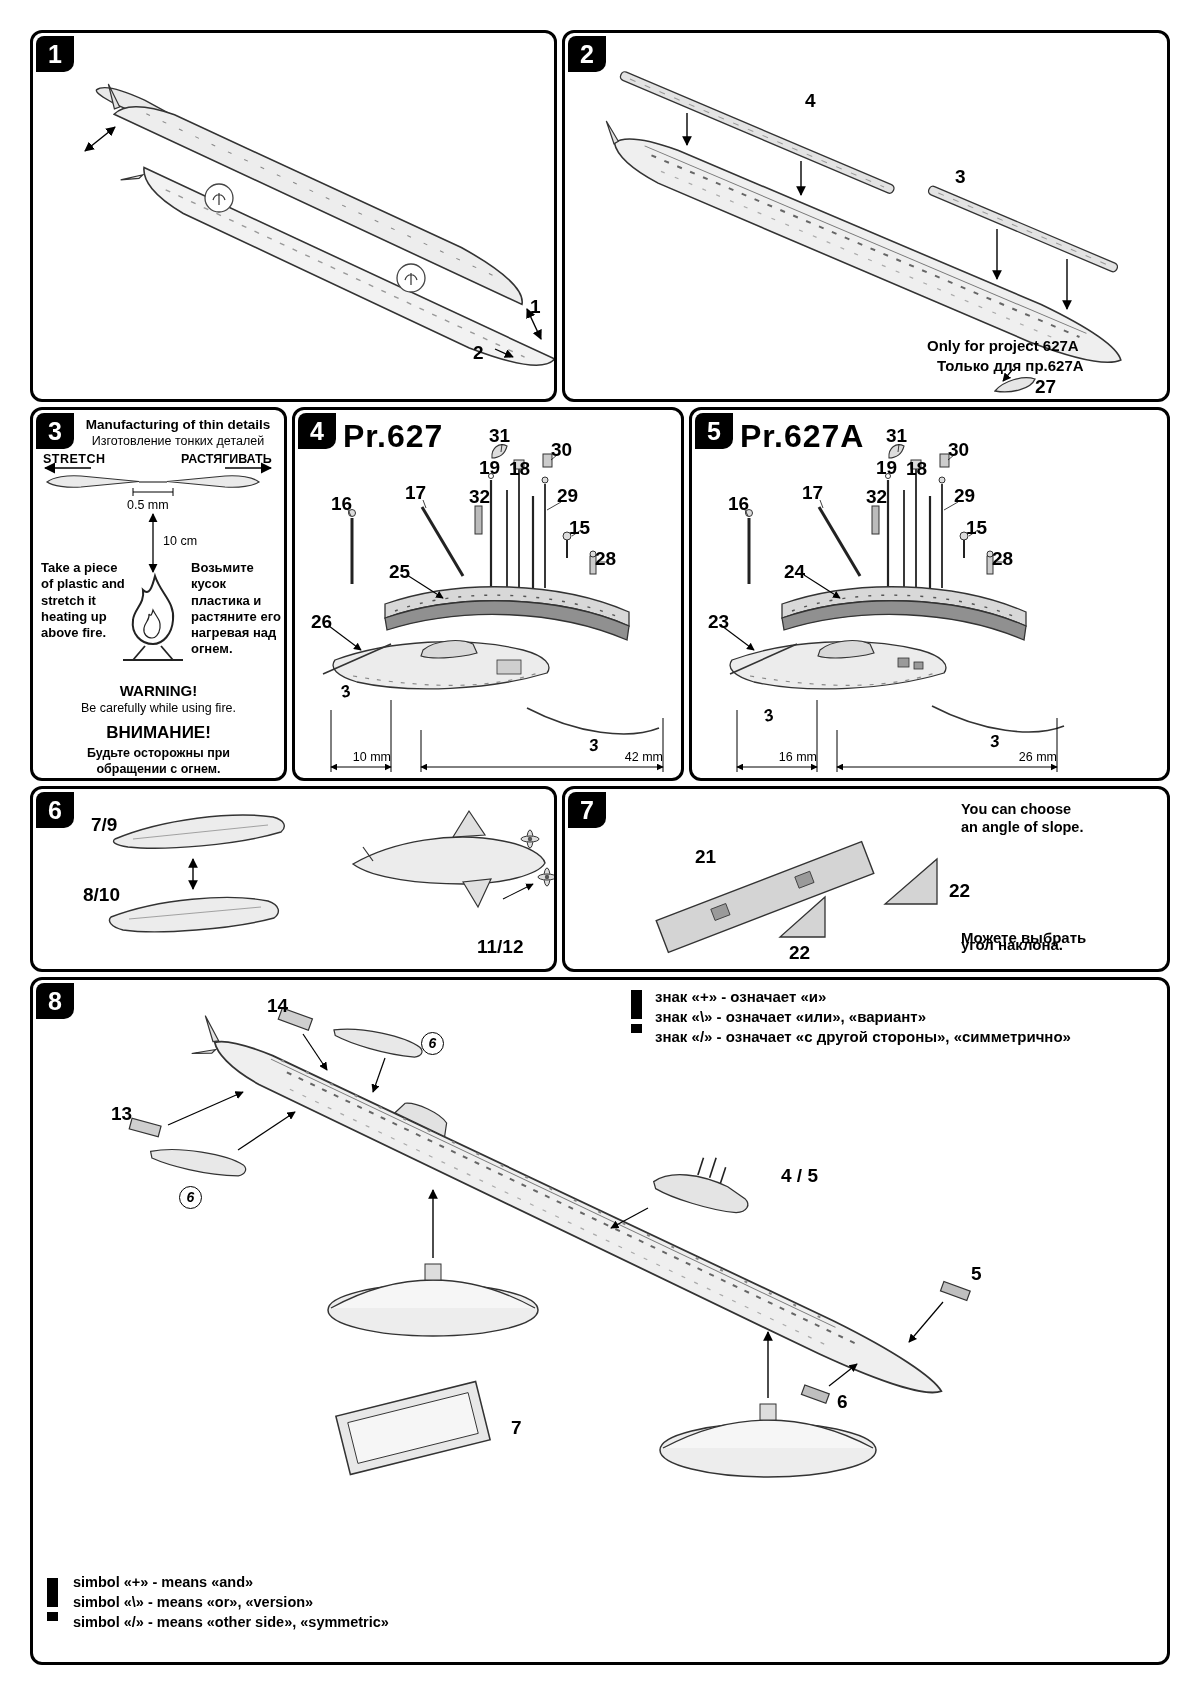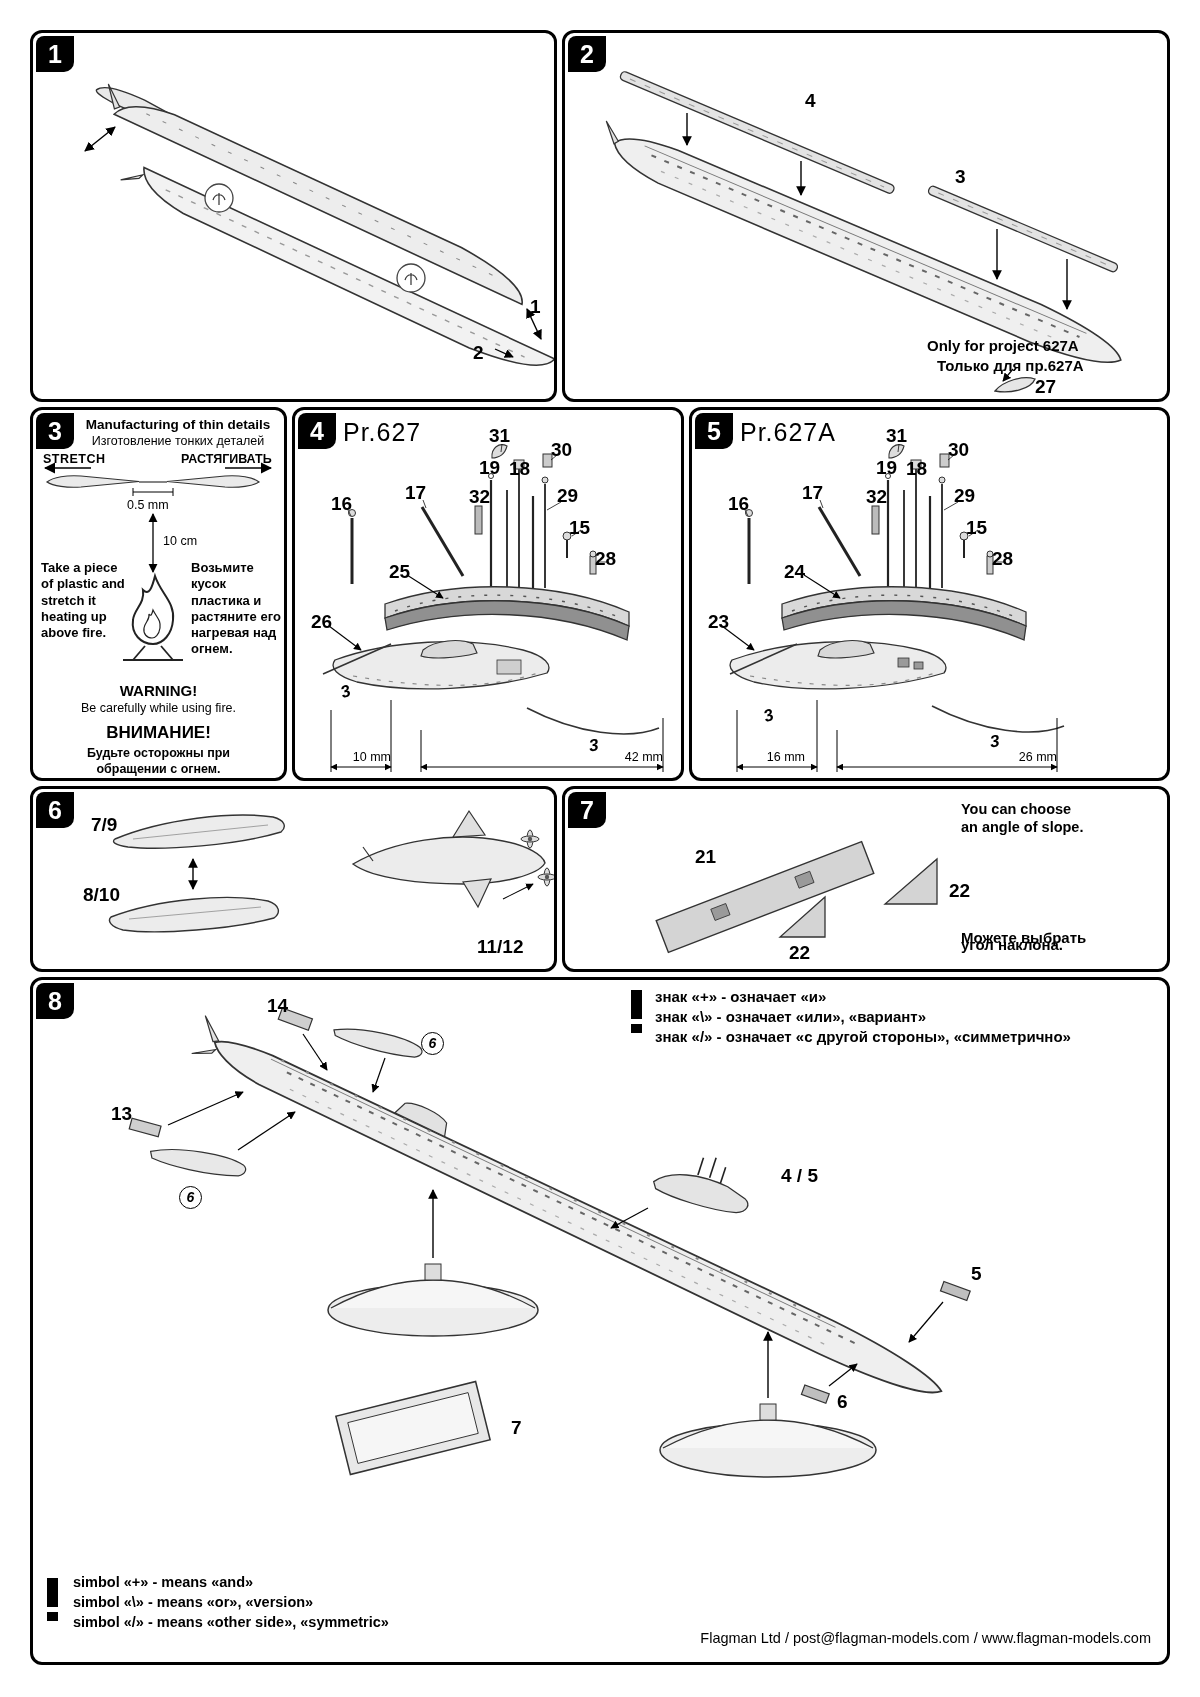--- a/index.html
+++ b/index.html
@@ -11,7 +11,7 @@
          border-top-left-radius:8px;border-bottom-right-radius:10px;z-index:5;}
   svg.art{position:absolute;left:0;top:0;z-index:1;}
   .lbl{position:absolute;font-weight:bold;font-size:19px;line-height:1;white-space:nowrap;z-index:4;}
-  .ptitle{position:absolute;font-weight:normal;font-size:25px;letter-spacing:1px;white-space:nowrap;z-index:4;}
+  .ptitle{position:absolute;font-weight:bold;font-size:32px;letter-spacing:1px;white-space:nowrap;z-index:4;}
   .dim{position:absolute;font-size:12.5px;text-align:right;white-space:nowrap;z-index:4;}
   .sprue3{position:absolute;font-weight:bold;font-style:italic;font-size:17px;z-index:4;}
   .txt{position:absolute;z-index:4;}

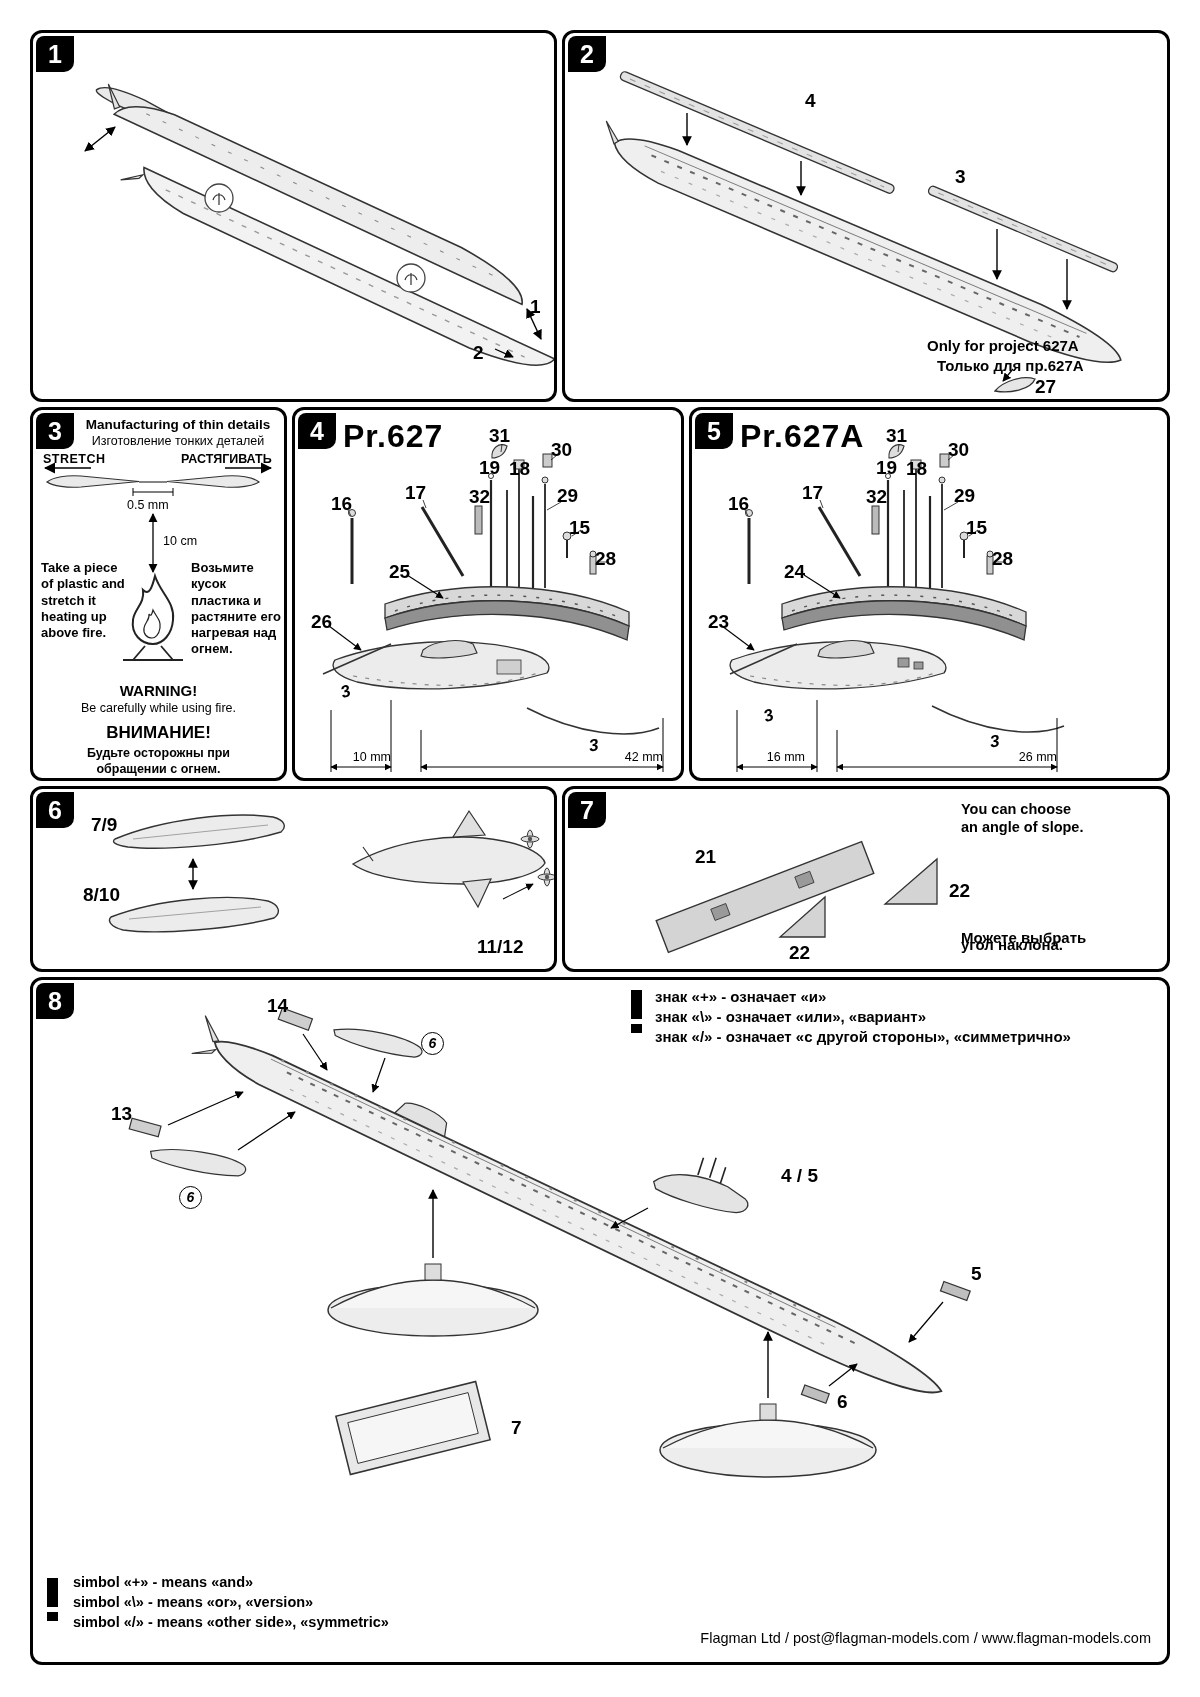--- a/index.html
+++ b/index.html
@@ -305,7 +305,7 @@
   <span class="lbl" style="left:16px;top:202px;">23</span>
   <span class="sprue3" style="left:72px;top:296px;transform:rotate(-18deg);">3</span>
   <span class="sprue3" style="left:298px;top:322px;transform:rotate(-8deg);">3</span>
-  <span class="dim" style="left:33px;top:340px;width:80px;">16 mm</span>
+  <span class="dim" style="left:45px;top:340px;width:80px;">16 mm</span>
   <span class="dim" style="left:145px;top:340px;width:220px;">26 mm</span>
 </div>
 

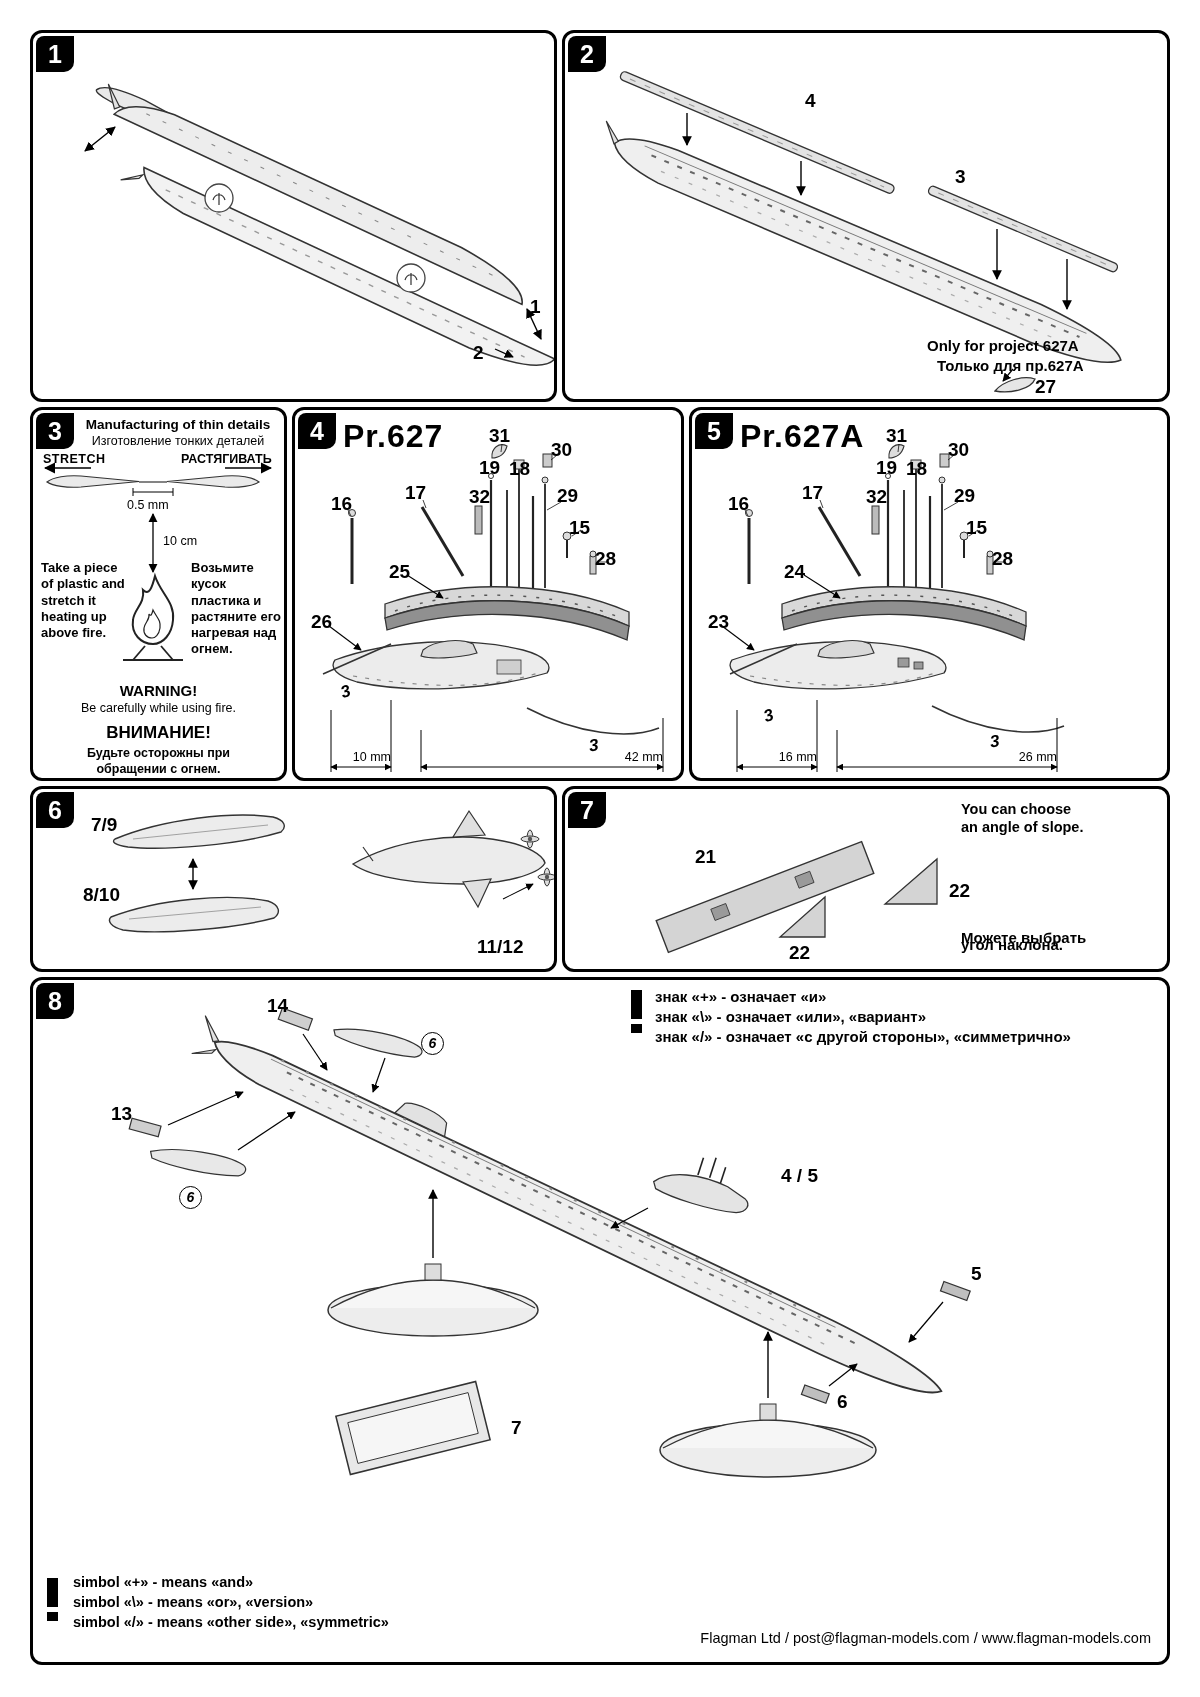--- a/index.html
+++ b/index.html
@@ -454,7 +454,6 @@
   <div class="txt b" style="left:40px;top:614px;font-size:14.5px;">simbol «\» - means «or», «version»</div>
   <div class="txt b" style="left:40px;top:634px;font-size:14.5px;">simbol «/» - means «other side», «symmetric»</div>
 
-  <div class="txt" style="left:480px;top:650px;width:638px;text-align:right;font-size:14.5px;">Flagman Ltd / post@flagman-models.com / www.flagman-models.com</div>
 </div>
 
 </div>

